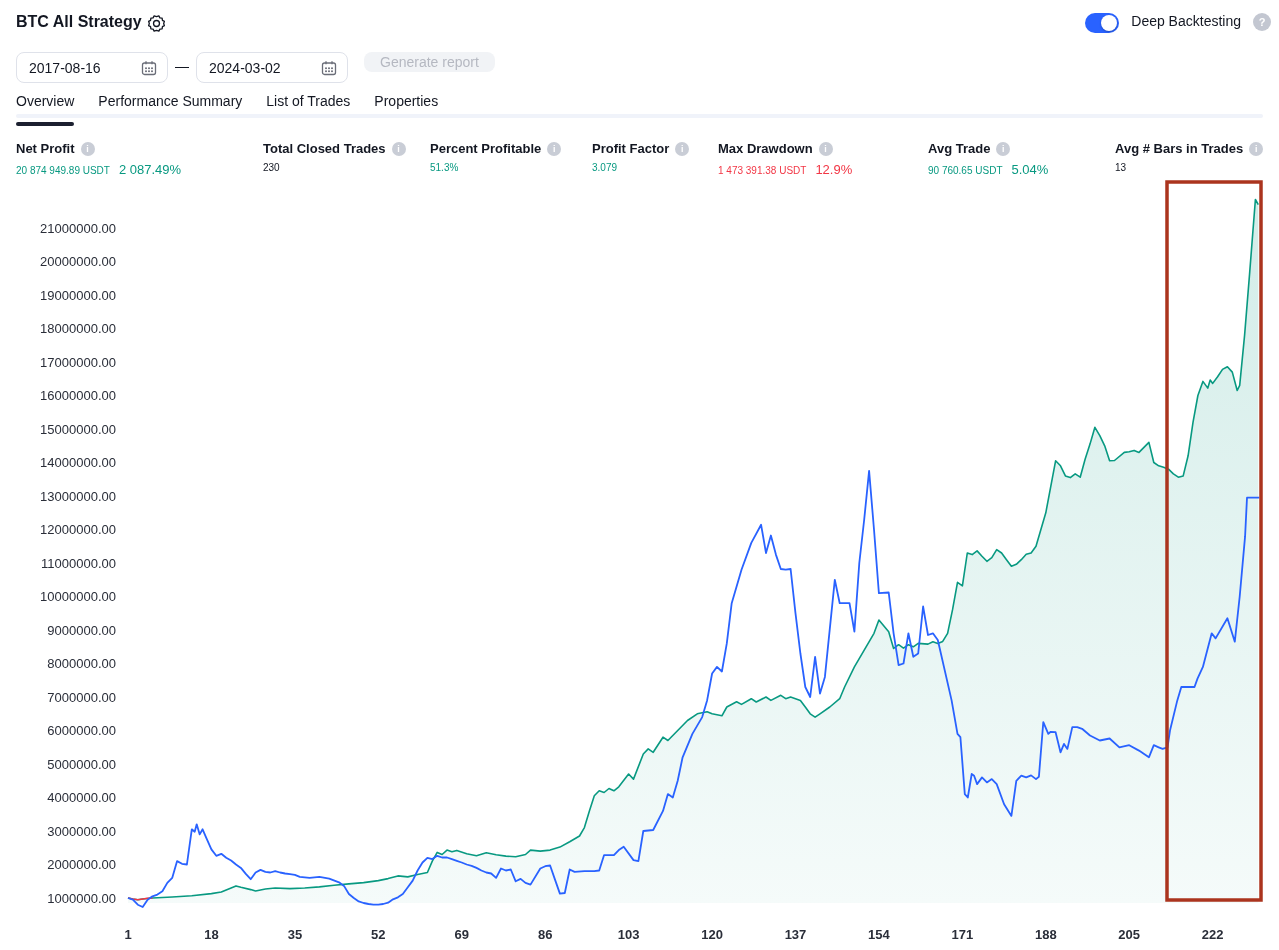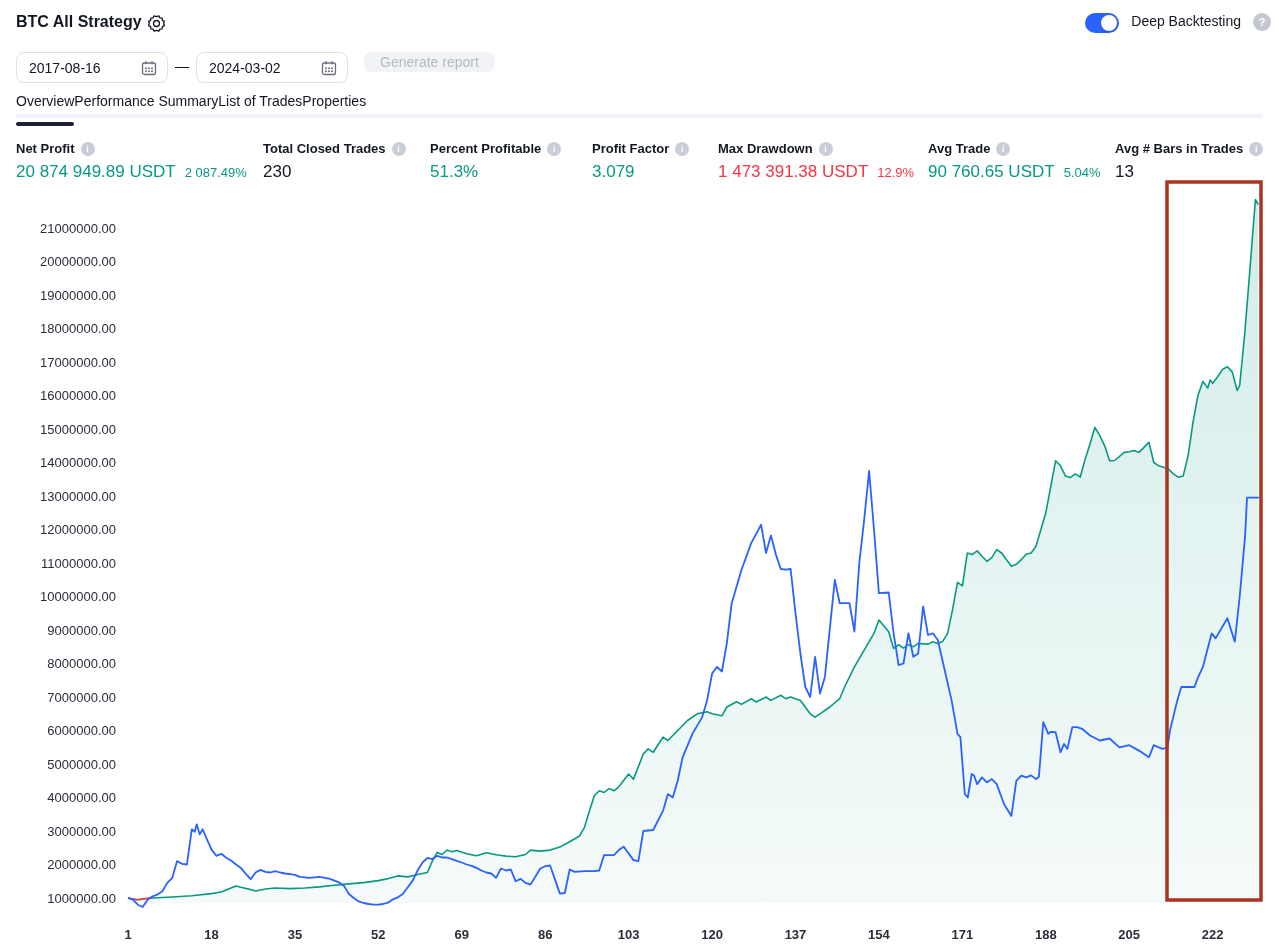--- a/index.html
+++ b/index.html
@@ -27,7 +27,7 @@
     border-radius:8px;background:#f1f3f6;color:#b5b8c1;font-size:14px;
     font-family:inherit;display:flex;align-items:center;}
   
-  .tabs{position:absolute;left:16px;top:93px;display:flex;font-size:14px;}
+  .tabs{position:absolute;left:16px;top:93px;display:flex;gap:24px;font-size:14px;}
   .tab{padding-bottom:13px;position:relative;cursor:pointer;white-space:nowrap;}
   .tabs-band{position:absolute;left:16px;right:16px;top:114px;height:4px;background:#f0f3fa;border-radius:2px;}
   .tab.active::after{content:"";position:absolute;left:0;right:0;bottom:-4px;height:4px;

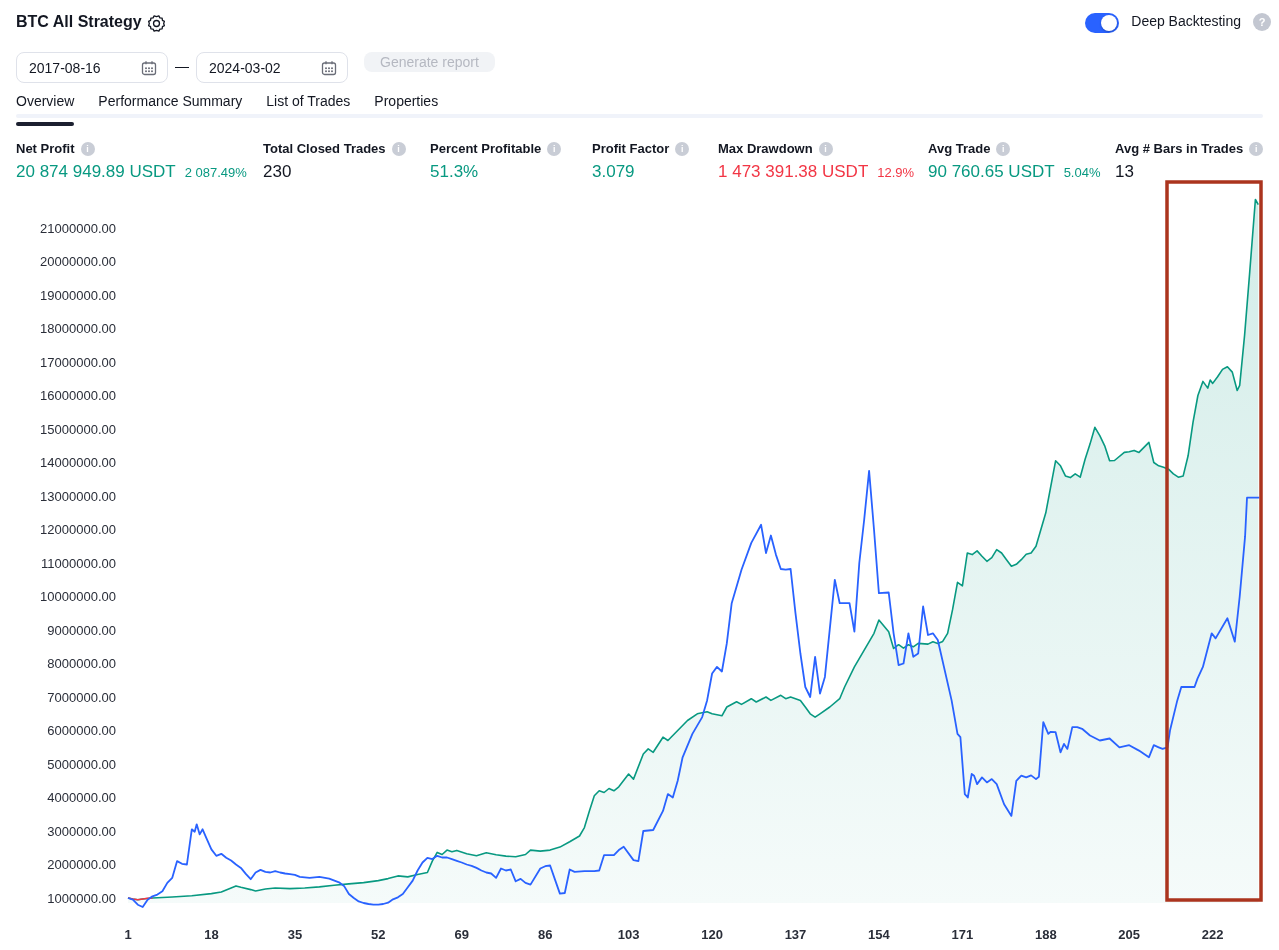--- a/index.html
+++ b/index.html
@@ -42,7 +42,7 @@
   .info{width:14px;height:14px;border-radius:50%;background:#c9cdd6;color:#fff;font-size:9px;
     font-weight:700;display:inline-flex;align-items:center;justify-content:center;font-style:normal;}
   .stat-vals{margin-top:6px;display:flex;align-items:baseline;gap:9px;white-space:nowrap;}
-  .stat-value{font-size:17px;}
+  .stat-value{font-size:10px;}
   .stat-sub{font-size:13px;}
   .pos{color:#089981}.neg{color:#f23645}.neutral{color:#131722}
   

